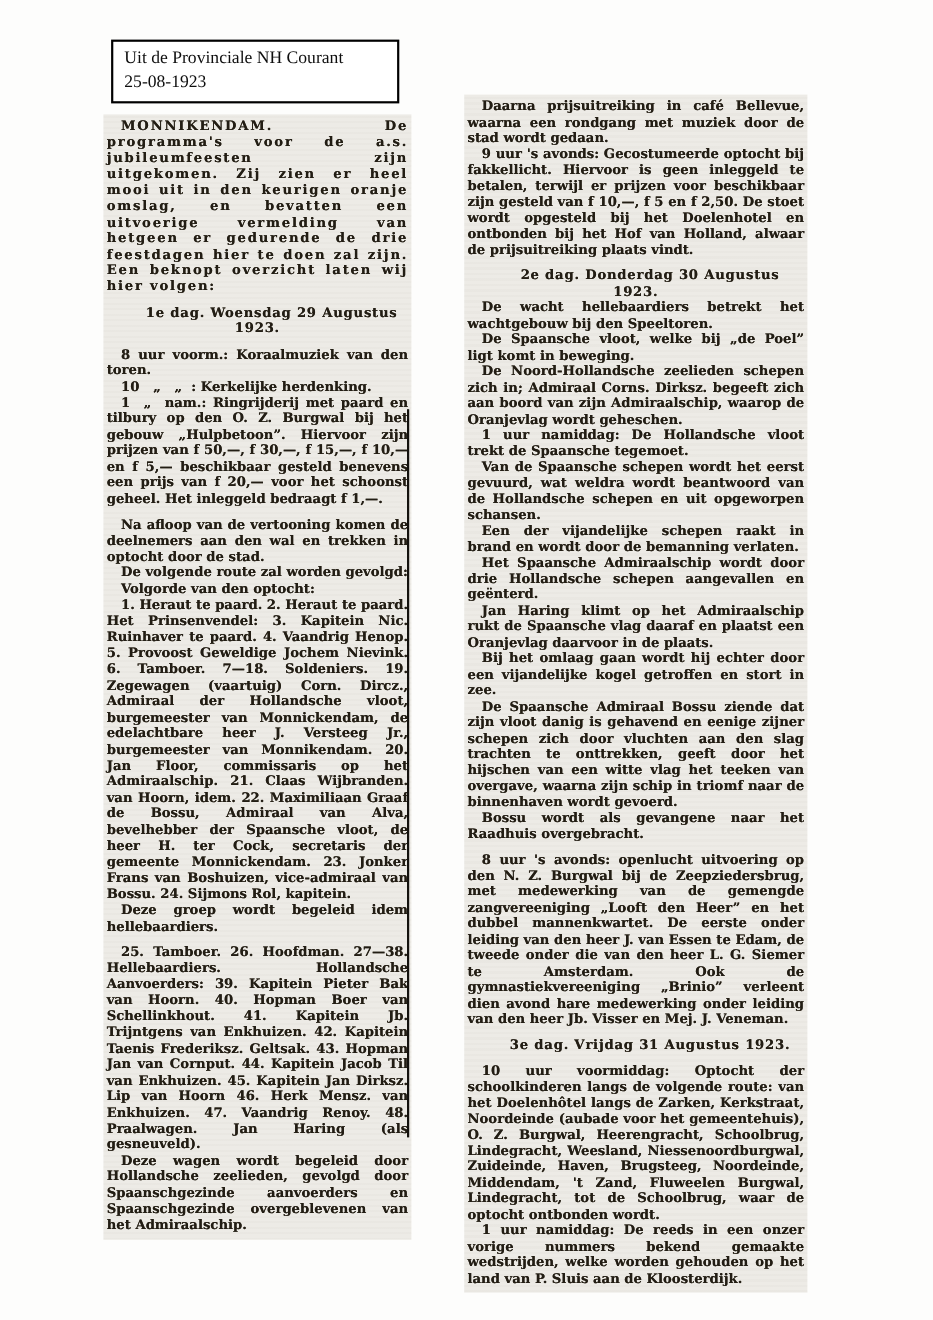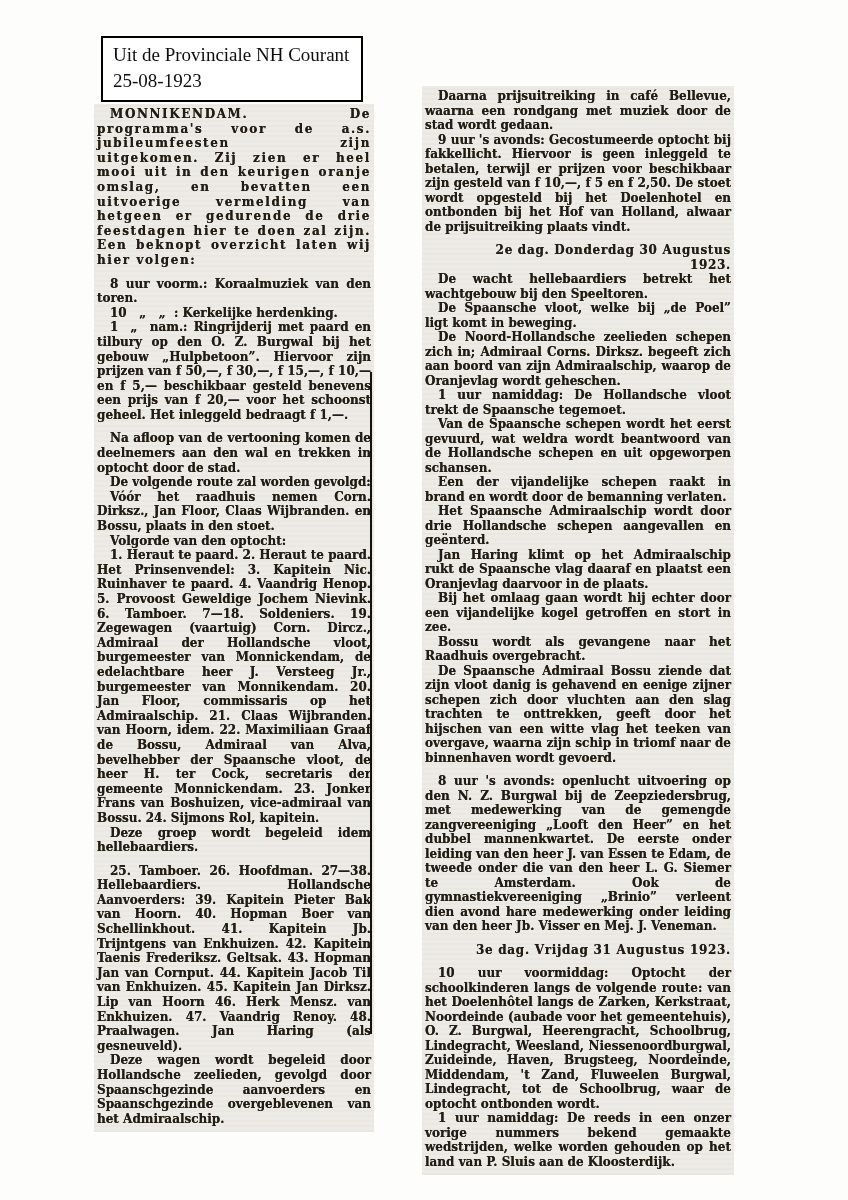--- a/index.html
+++ b/index.html
@@ -14,7 +14,7 @@
     border:2px solid #000; background:#fff;
     padding:4px 10px 7px 10px;
     font-family:"Liberation Serif",serif;
-    font-size:19px; line-height:1.35; color:#0e0e0e;
+    font-size:16px; line-height:1.35; color:#0e0e0e;
   }
   .col {
     position:absolute; color:#221d14; text-align:justify;

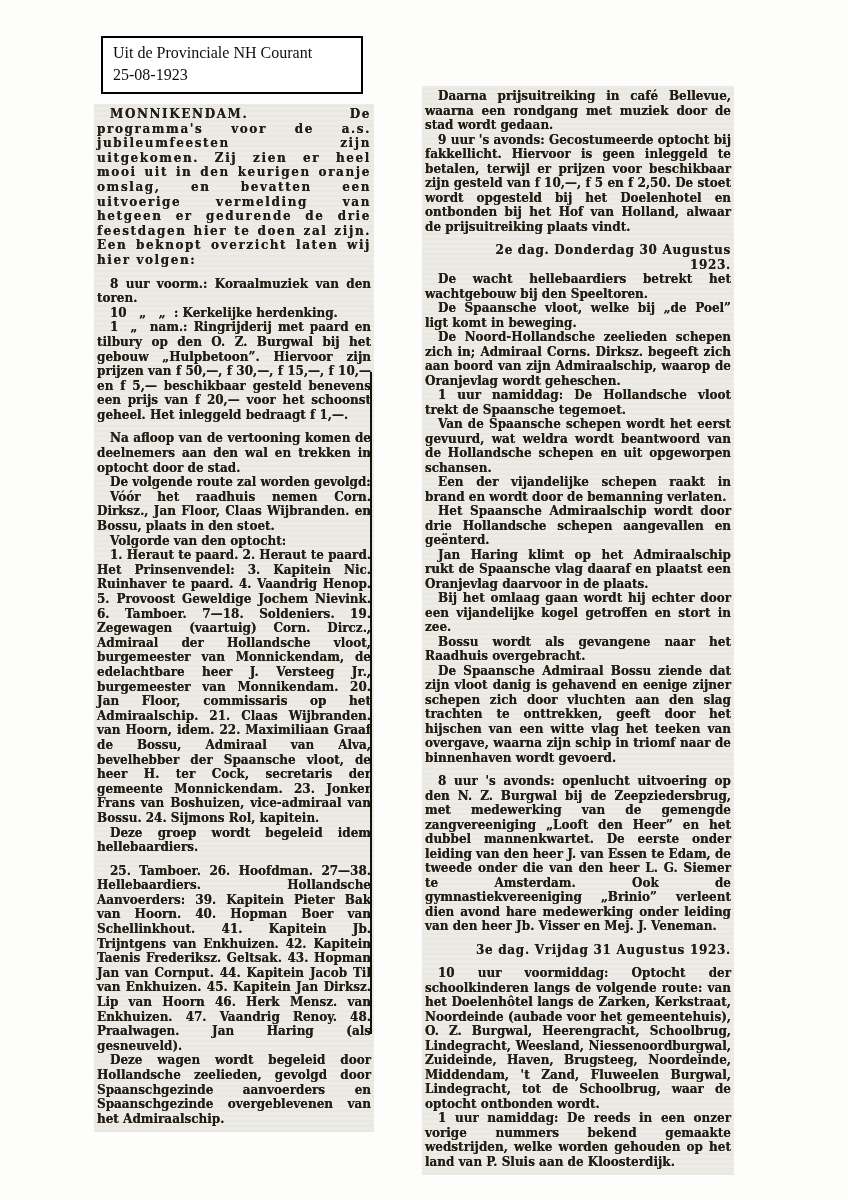--- a/index.html
+++ b/index.html
@@ -32,7 +32,7 @@
   }
   .p { margin:0; text-indent:13px; }
   .p.heading {
-    text-align:right; text-indent:26px; letter-spacing:0.7px;
+    text-align:center; text-indent:26px; letter-spacing:0.7px;
   }
   .p.gap { margin-top:9px; }
   .lead { letter-spacing:1.6px; }

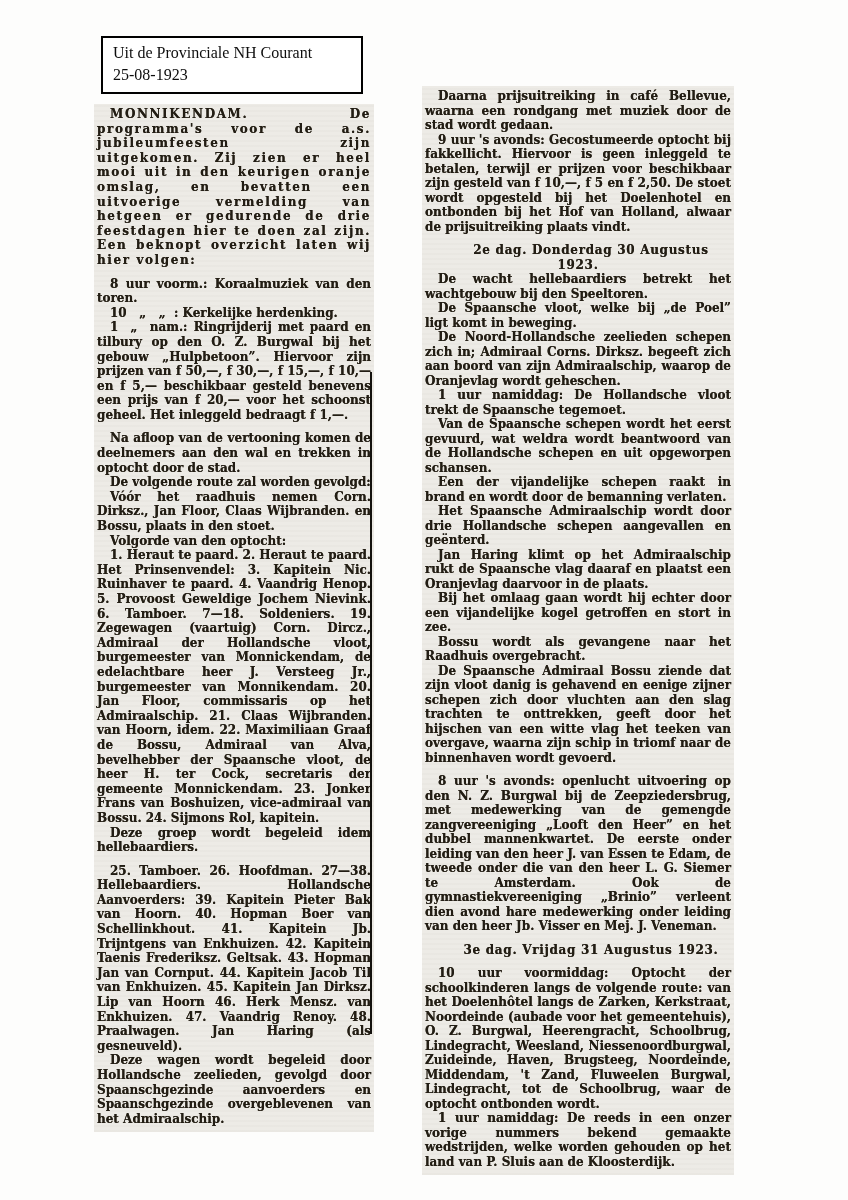--- a/index.html
+++ b/index.html
@@ -47,6 +47,7 @@
 
 <div class="col col-left">
     <p class="p lead"><span class="lead">MONNIKENDAM. </span>De programma's voor de a.s. jubileumfeesten zijn uitgekomen. Zij zien er heel mooi uit in den keurigen oranje omslag, en bevatten een uitvoerige vermelding van hetgeen er gedurende de drie feestdagen hier te doen zal zijn. Een beknopt overzicht laten wij hier volgen:</p>
+    <p class="p heading gap">1e dag. Woensdag 29 Augustus 1923.</p>
     <p class="p gap">8 uur voorm.: Koraalmuziek van den toren.</p>
     <p class="p">10&nbsp;&nbsp;&nbsp;„&nbsp;&nbsp;&nbsp;„&nbsp;&nbsp;: Kerkelijke herdenking.</p>
     <p class="p">1&nbsp;&nbsp;„&nbsp;&nbsp;nam.: Ringrijderij met paard en tilbury op den O. Z. Burgwal bij het gebouw „Hulpbetoon”. Hiervoor zijn prijzen van f 50,—, f 30,—, f 15,—, f 10,— en f 5,— beschikbaar gesteld benevens een prijs van f 20,— voor het schoonst geheel. Het inleggeld bedraagt f 1,—.</p>

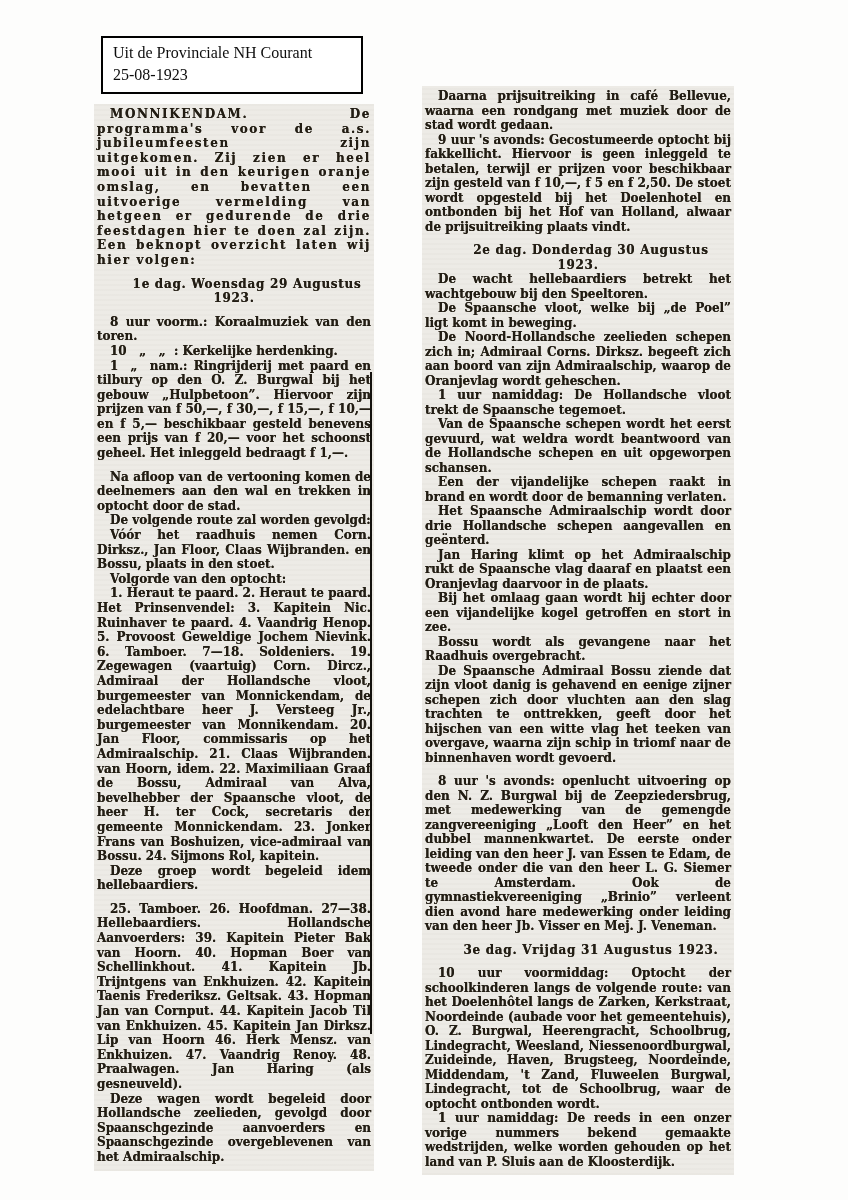--- a/index.html
+++ b/index.html
@@ -53,7 +53,6 @@
     <p class="p">1&nbsp;&nbsp;„&nbsp;&nbsp;nam.: Ringrijderij met paard en tilbury op den O. Z. Burgwal bij het gebouw „Hulpbetoon”. Hiervoor zijn prijzen van f 50,—, f 30,—, f 15,—, f 10,— en f 5,— beschikbaar gesteld benevens een prijs van f 20,— voor het schoonst geheel. Het inleggeld bedraagt f 1,—.</p>
     <p class="p gap">Na afloop van de vertooning komen de deelnemers aan den wal en trekken in optocht door de stad.</p>
     <p class="p">De volgende route zal worden gevolgd:</p>
-    <p class="p">Vóór het raadhuis nemen Corn. Dirksz., Jan Floor, Claas Wijbranden. en Bossu, plaats in den stoet.</p>
     <p class="p">Volgorde van den optocht:</p>
     <p class="p">1. Heraut te paard. 2. Heraut te paard. Het Prinsenvendel: 3. Kapitein Nic. Ruinhaver te paard. 4. Vaandrig Henop. 5. Provoost Geweldige Jochem Nievink. 6. Tamboer. 7—18. Soldeniers. 19. Zegewagen (vaartuig) Corn. Dircz., Admiraal der Hollandsche vloot, burgemeester van Monnickendam, de edelachtbare heer J. Versteeg Jr., burgemeester van Monnikendam. 20. Jan Floor, commissaris op het Admiraalschip. 21. Claas Wijbranden. van Hoorn, idem. 22. Maximiliaan Graaf de Bossu, Admiraal van Alva, bevelhebber der Spaansche vloot, de heer H. ter Cock, secretaris der gemeente Monnickendam. 23. Jonker Frans van Boshuizen, vice-admiraal van Bossu. 24. Sijmons Rol, kapitein.</p>
     <p class="p">Deze groep wordt begeleid idem hellebaardiers.</p>

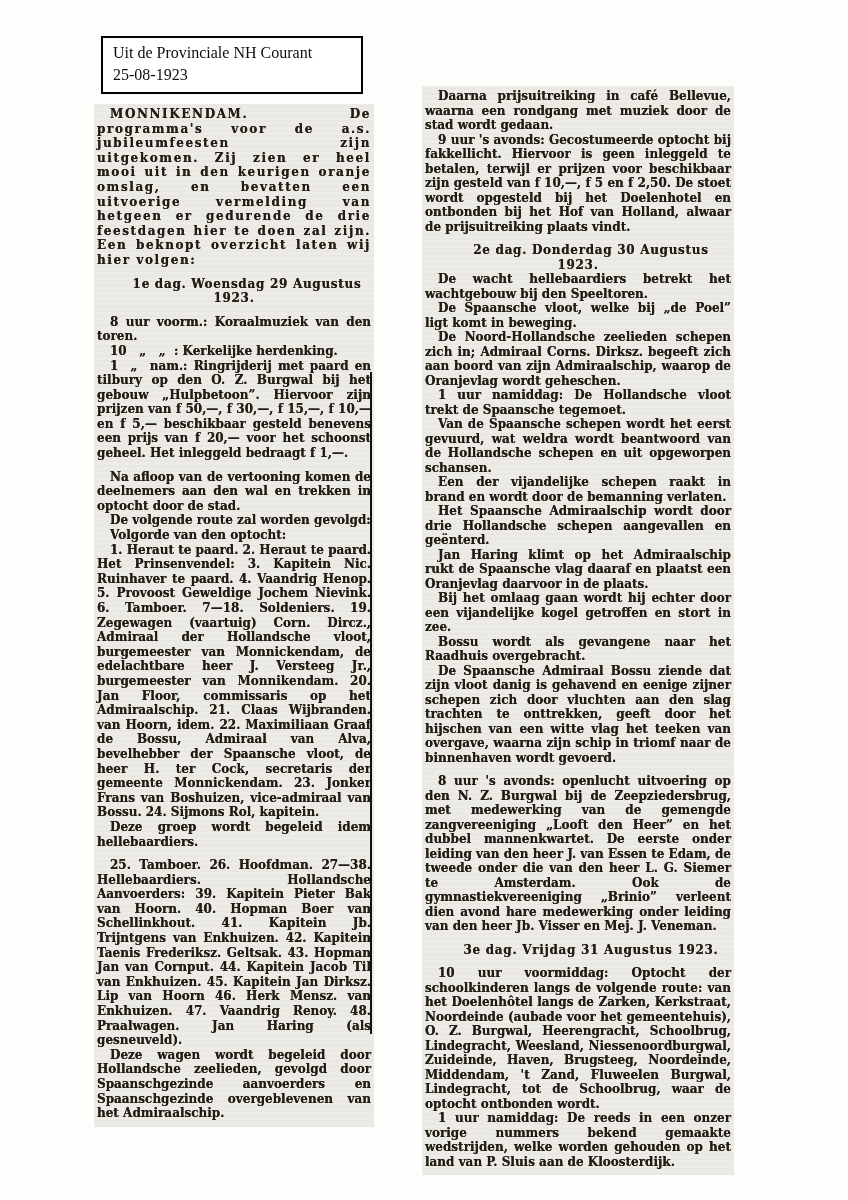--- a/index.html
+++ b/index.html
@@ -75,8 +75,8 @@
     <p class="p">Het Spaansche Admiraalschip wordt door drie Hollandsche schepen aangevallen en geënterd.</p>
     <p class="p">Jan Haring klimt op het Admiraalschip rukt de Spaansche vlag daaraf en plaatst een Oranjevlag daarvoor in de plaats.</p>
     <p class="p">Bij het omlaag gaan wordt hij echter door een vijandelijke kogel getroffen en stort in zee.</p>
+    <p class="p">De Spaansche Admiraal Bossu ziende dat zijn vloot danig is gehavend en eenige zijner schepen zich door vluchten aan den slag trachten te onttrekken, geeft door het hijschen van een witte vlag het teeken van overgave, waarna zijn schip in triomf naar de binnenhaven wordt gevoerd.</p>
     <p class="p">Bossu wordt als gevangene naar het Raadhuis overgebracht.</p>
-    <p class="p">De Spaansche Admiraal Bossu ziende dat zijn vloot danig is gehavend en eenige zijner schepen zich door vluchten aan den slag trachten te onttrekken, geeft door het hijschen van een witte vlag het teeken van overgave, waarna zijn schip in triomf naar de binnenhaven wordt gevoerd.</p>
     <p class="p gap">8 uur 's avonds: openlucht uitvoering op den N. Z. Burgwal bij de Zeepziedersbrug, met medewerking van de gemengde zangvereeniging „Looft den Heer” en het dubbel mannenkwartet. De eerste onder leiding van den heer J. van Essen te Edam, de tweede onder die van den heer L. G. Siemer te Amsterdam. Ook de gymnastiekvereeniging „Brinio” verleent dien avond hare medewerking onder leiding van den heer Jb. Visser en Mej. J. Veneman.</p>
     <p class="p heading gap">3e dag. Vrijdag 31 Augustus 1923.</p>
     <p class="p gap">10 uur voormiddag: Optocht der schoolkinderen langs de volgende route: van het Doelenhôtel langs de Zarken, Kerkstraat, Noordeinde (aubade voor het gemeentehuis), O. Z. Burgwal, Heerengracht, Schoolbrug, Lindegracht, Weesland, Niessenoordburgwal, Zuideinde, Haven, Brugsteeg, Noordeinde, Middendam, 't Zand, Fluweelen Burgwal, Lindegracht, tot de Schoolbrug, waar de optocht ontbonden wordt.</p>

